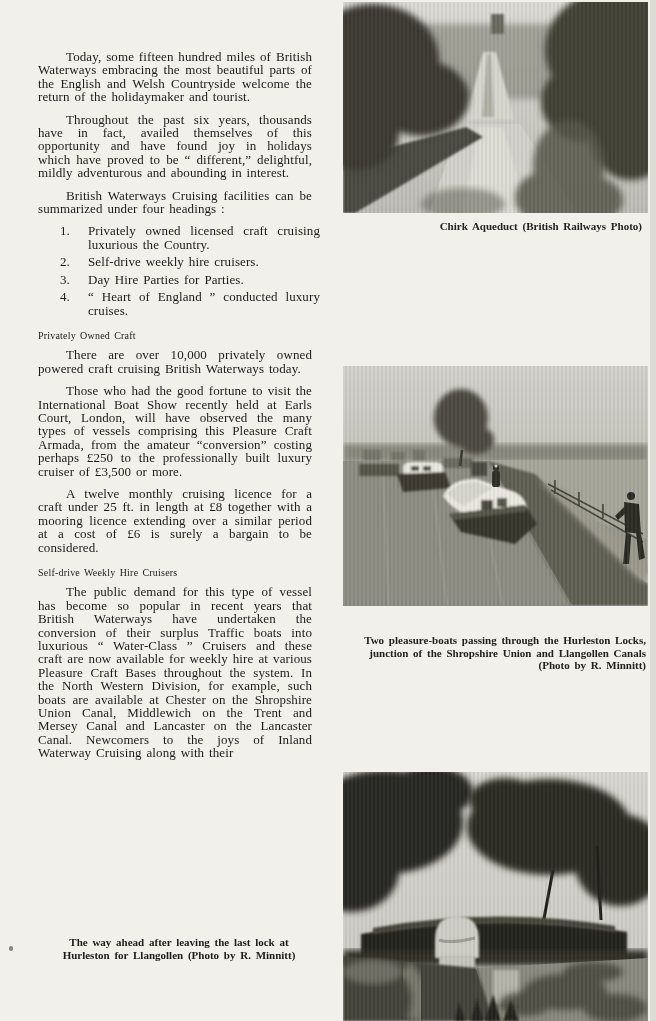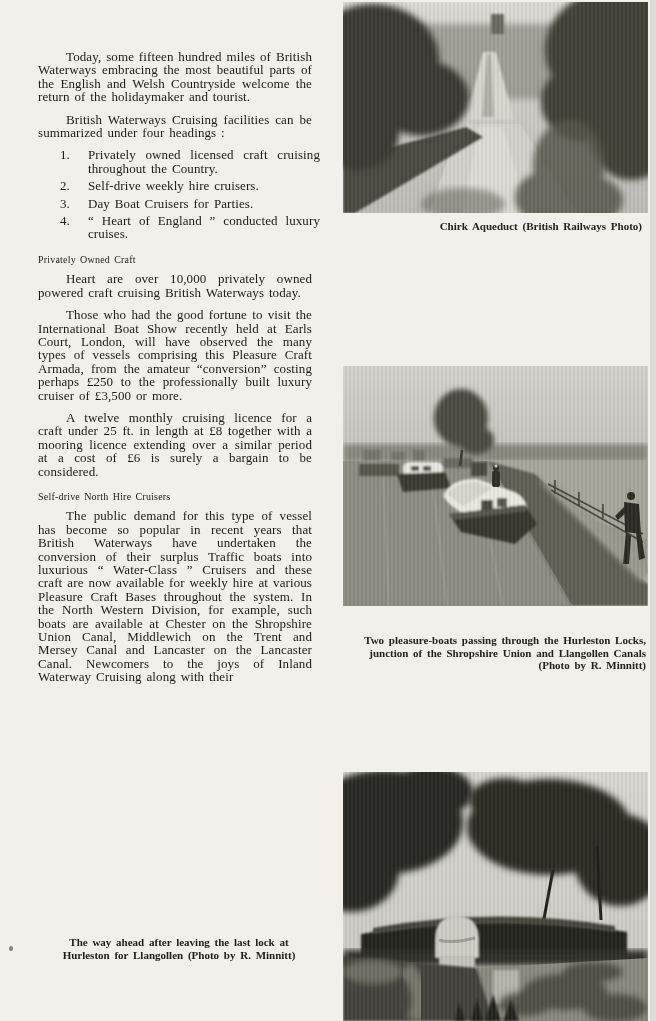--- a/index.html
+++ b/index.html
@@ -68,6 +68,7 @@
 
   <div class="text-col">
     <p class="para indent">Today, some fifteen hundred miles of British Waterways embracing the most beautiful parts of the English and Welsh Countryside welcome the return of the holidaymaker and tourist.</p>
+    <p class="para indent">Throughout the past six years, thousands have in fact, availed themselves of this opportunity and have found joy in holidays which have proved to be “ different,” delightful, mildly adventurous and abounding in interest.</p>
     <p class="para indent">British Waterways Cruising facilities can be summarized under four headings :</p>
 
     <div class="list">

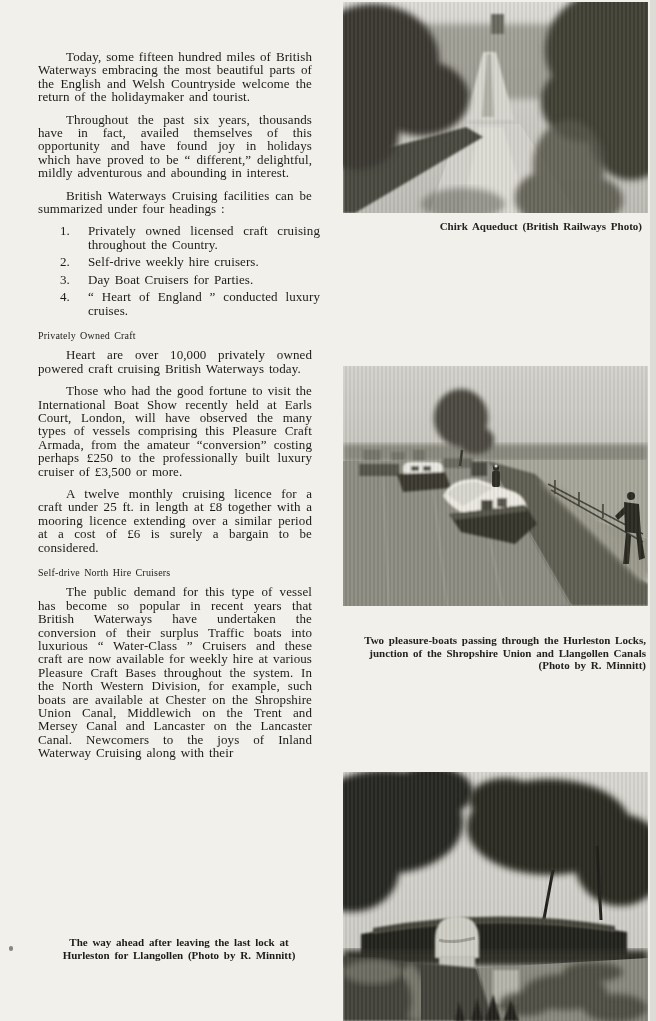--- a/index.html
+++ b/index.html
@@ -74,7 +74,7 @@
     <div class="list">
       <div class="list-item">
         <span class="list-num">1.</span>
-        <span class="list-text">Privately owned licensed craft cruising throughout the Country.</span>
+        <span class="list-text">Privately owned licensed craft cruising luxurious the Country.</span>
       </div>
       <div class="list-item">
         <span class="list-num">2.</span>

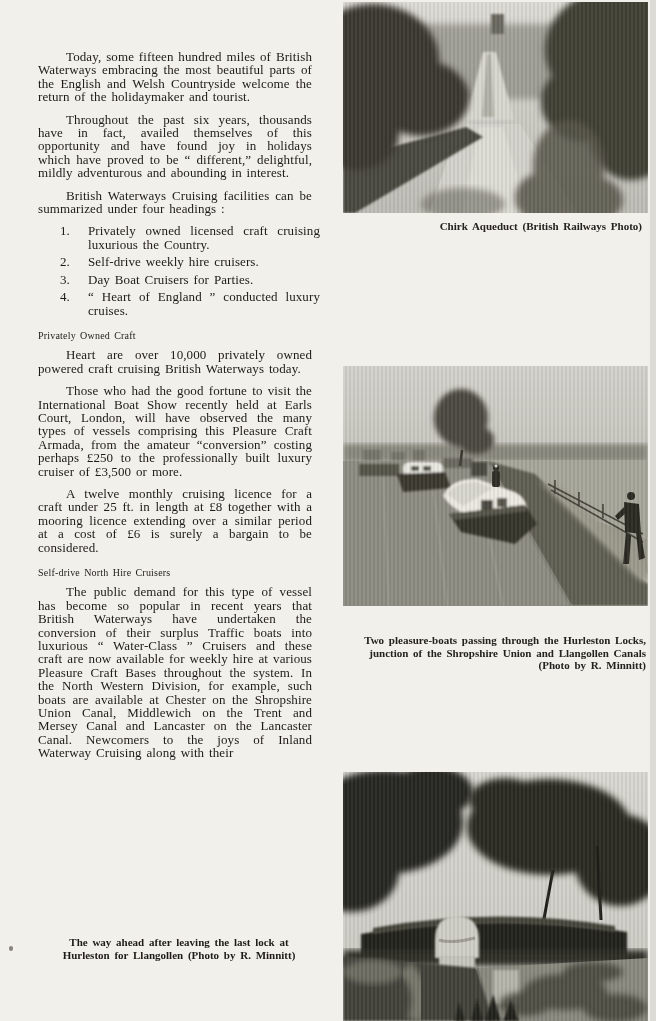--- a/index.html
+++ b/index.html
@@ -82,7 +82,7 @@
       </div>
       <div class="list-item">
         <span class="list-num">3.</span>
-        <span class="list-text">Day Boat Cruisers for Parties.</span>
+        <span class="list-text">Day Hire Parties for Parties.</span>
       </div>
       <div class="list-item">
         <span class="list-num">4.</span>

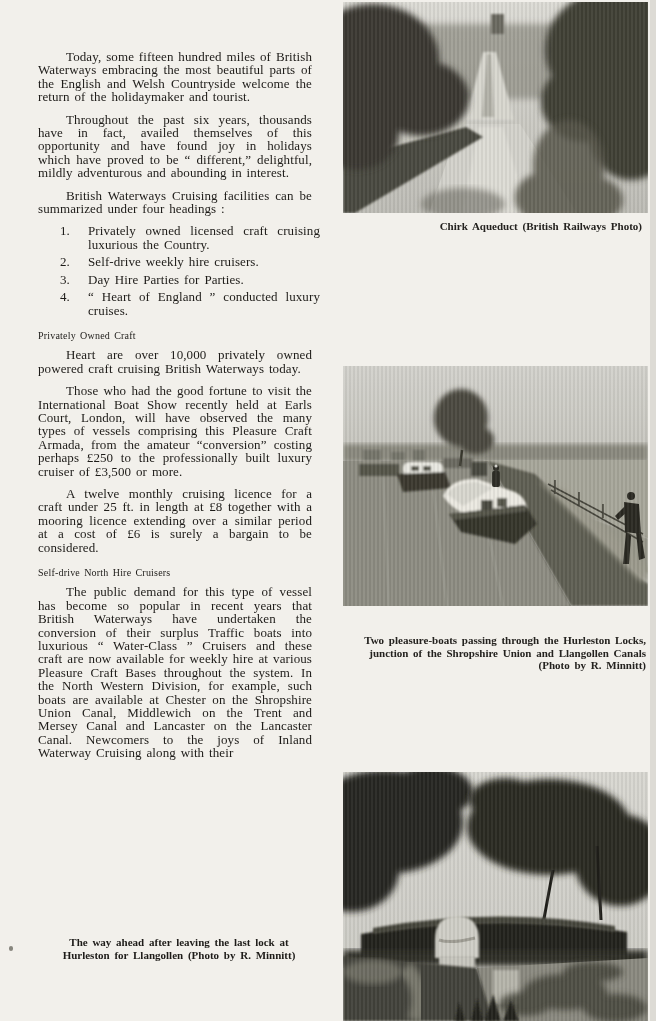--- a/index.html
+++ b/index.html
@@ -91,7 +91,7 @@
     </div>
 
     <h3 class="sec-heading">Privately Owned Craft</h3>
-    <p class="para indent">Heart are over 10,000 privately owned powered craft cruising British Waterways today.</p>
+    <p class="para indent">There are over 10,000 privately owned powered craft cruising British Waterways today.</p>
     <p class="para indent">Those who had the good fortune to visit the International Boat Show recently held at Earls Court, London, will have observed the many types of vessels comprising this Pleasure Craft Armada, from the amateur “conversion” costing perhaps £250 to the professionally built luxury cruiser of £3,500 or more.</p>
     <p class="para indent">A twelve monthly cruising licence for a craft under 25 ft. in length at £8 together with a mooring licence extending over a similar period at a cost of £6 is surely a bargain to be considered.</p>
 

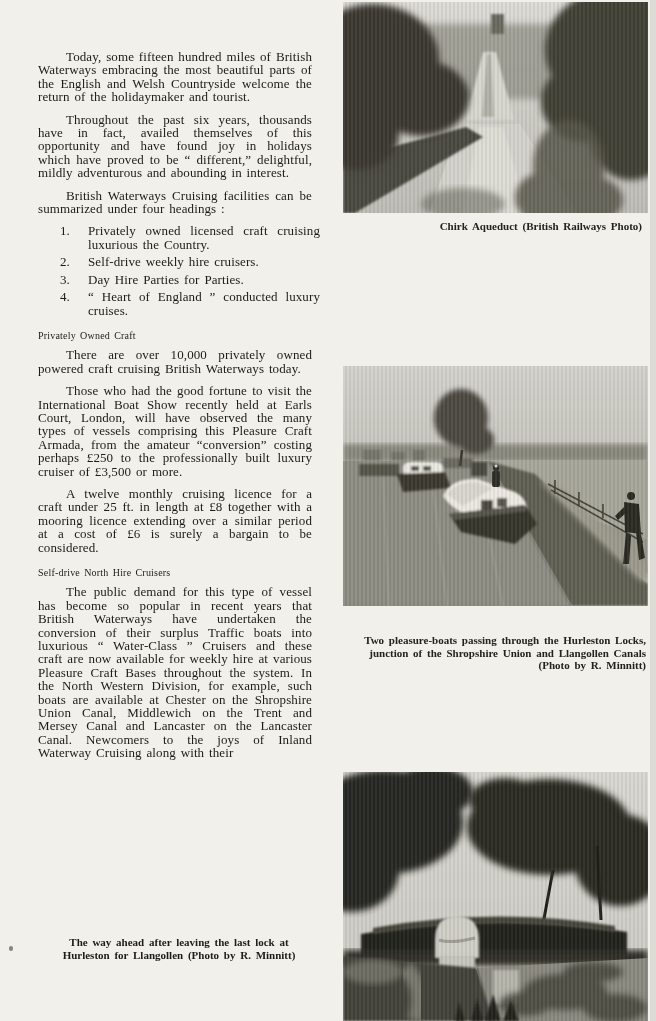--- a/index.html
+++ b/index.html
@@ -95,7 +95,7 @@
     <p class="para indent">Those who had the good fortune to visit the International Boat Show recently held at Earls Court, London, will have observed the many types of vessels comprising this Pleasure Craft Armada, from the amateur “conversion” costing perhaps £250 to the professionally built luxury cruiser of £3,500 or more.</p>
     <p class="para indent">A twelve monthly cruising licence for a craft under 25 ft. in length at £8 together with a mooring licence extending over a similar period at a cost of £6 is surely a bargain to be considered.</p>
 
-    <h3 class="sec-heading">Self-drive North Hire Cruisers</h3>
+    <h3 class="sec-heading">Self-drive Weekly Hire Cruisers</h3>
     <p class="para indent">The public demand for this type of vessel has become so popular in recent years that British Waterways have undertaken the conversion of their surplus Traffic boats into luxurious “ Water-Class ” Cruisers and these craft are now available for weekly hire at various Pleasure Craft Bases throughout the system. In the North Western Division, for example, such boats are available at Chester on the Shropshire Union Canal, Middlewich on the Trent and Mersey Canal and Lancaster on the Lancaster Canal. Newcomers to the joys of Inland Waterway Cruising along with their</p>
   </div>
 

